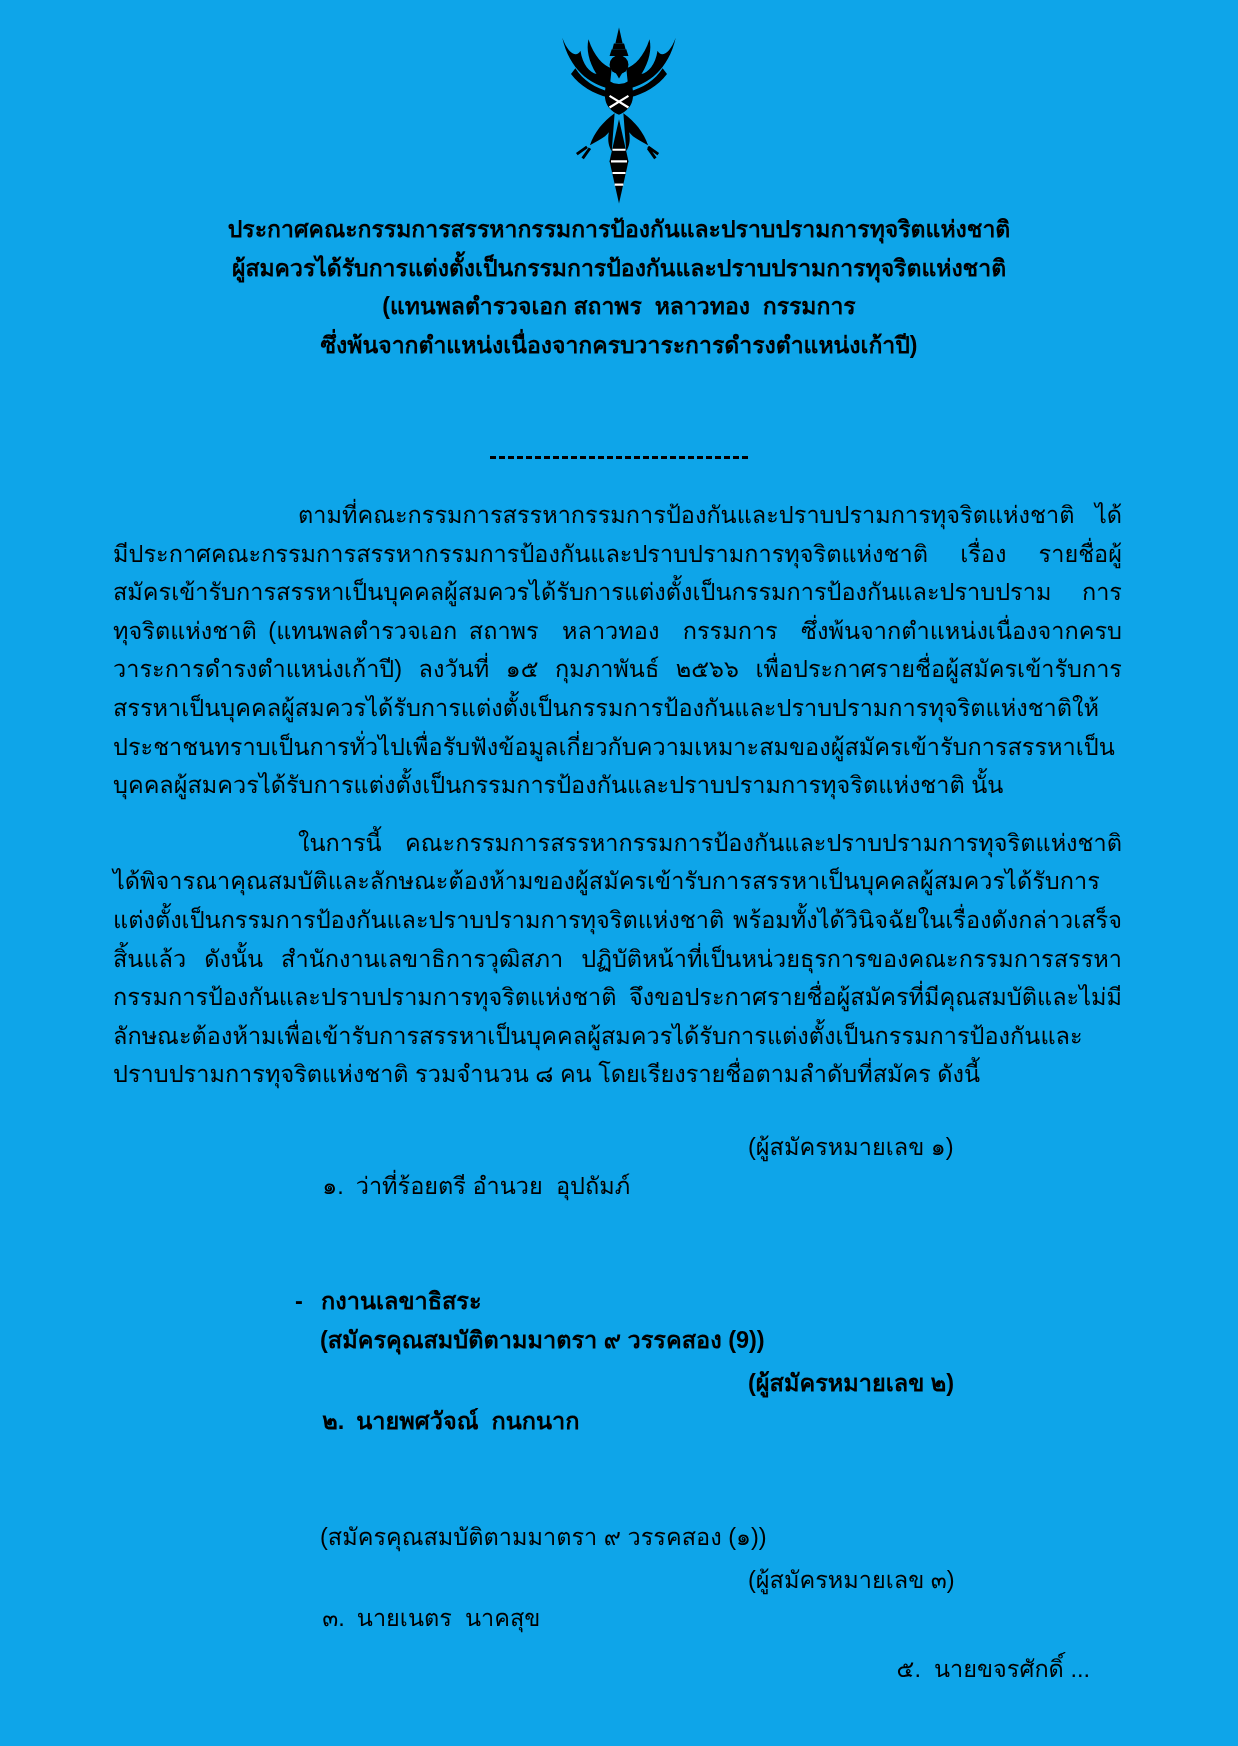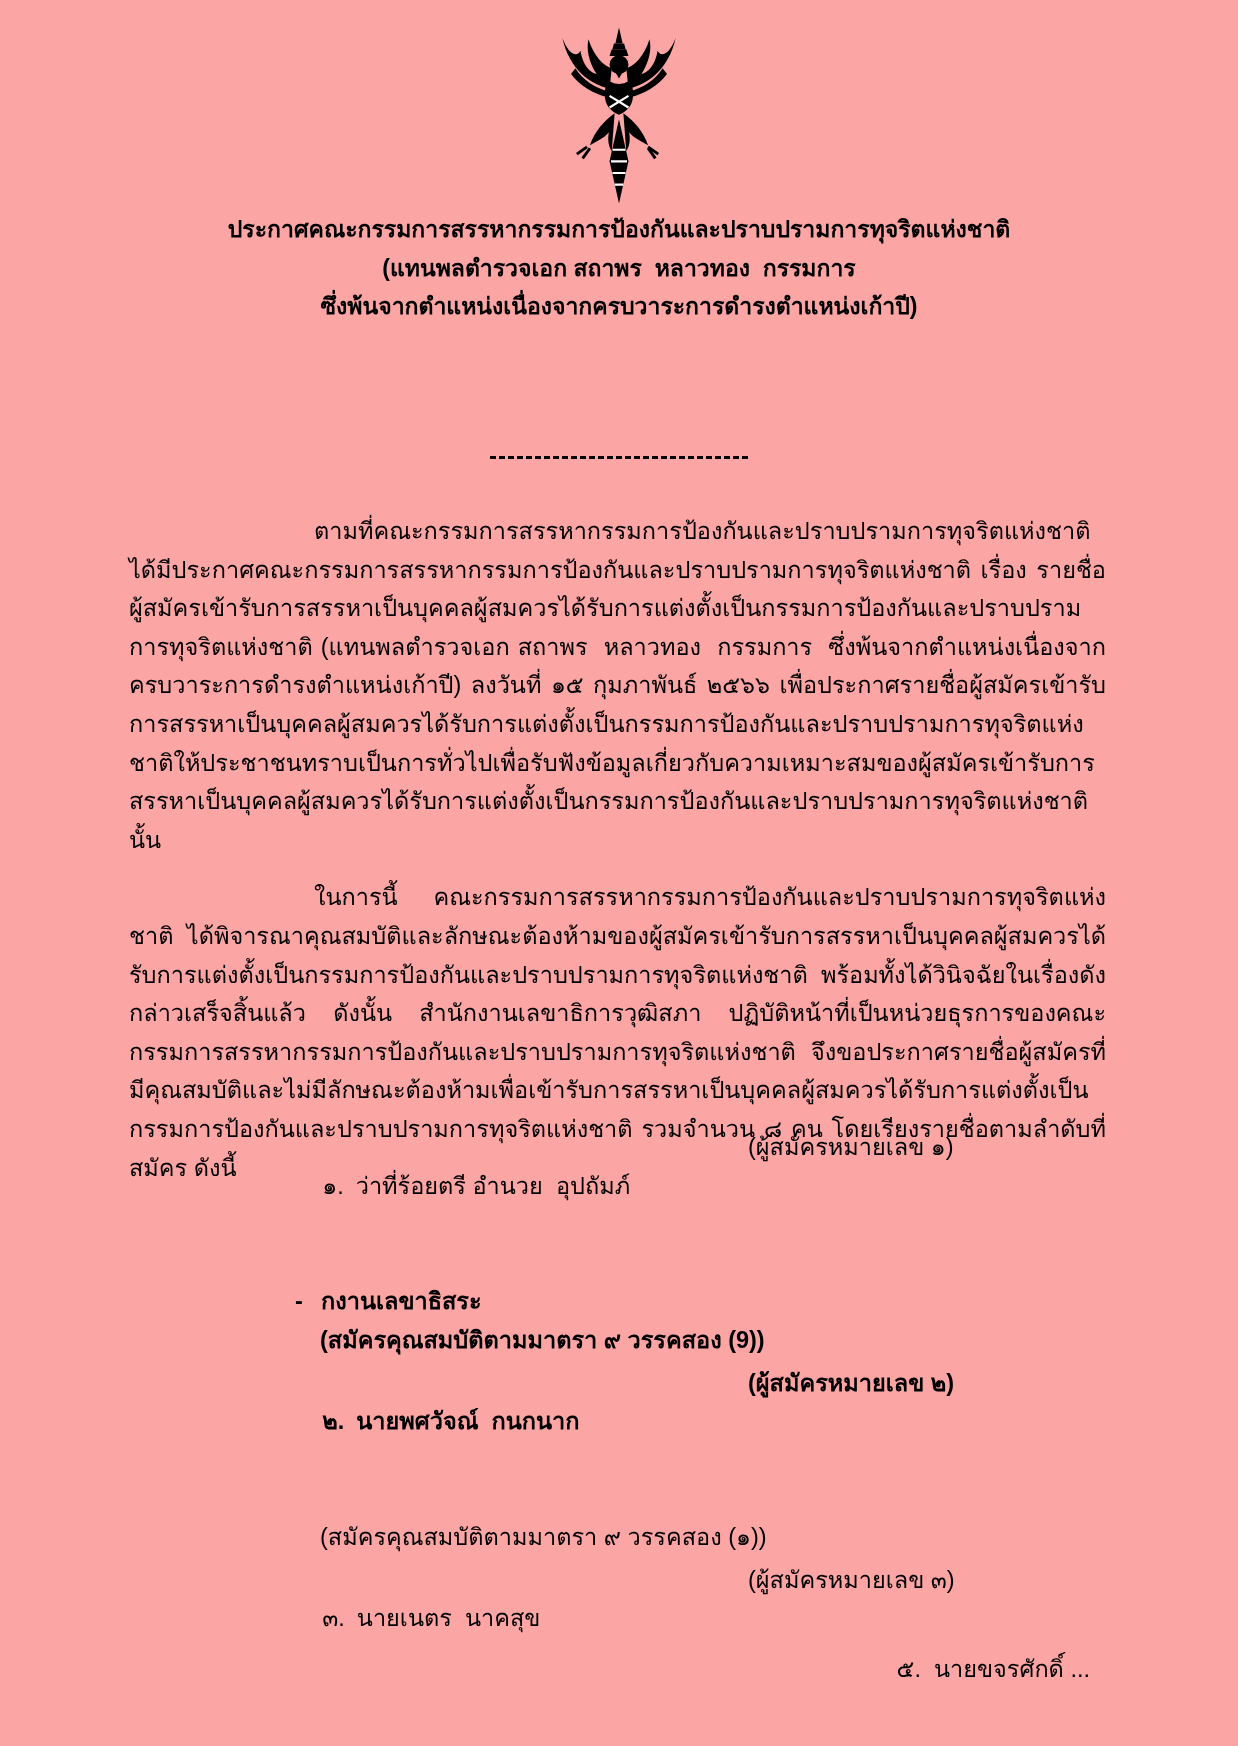--- a/index.html
+++ b/index.html
@@ -9,7 +9,7 @@
     width:1238px;
     height:1746px;
     margin:0 auto;
-    background:#fca5a5;
+    background:#0ea5e9;
     color:#000000;
     font-family:"Liberation Sans", sans-serif;
     overflow:hidden;

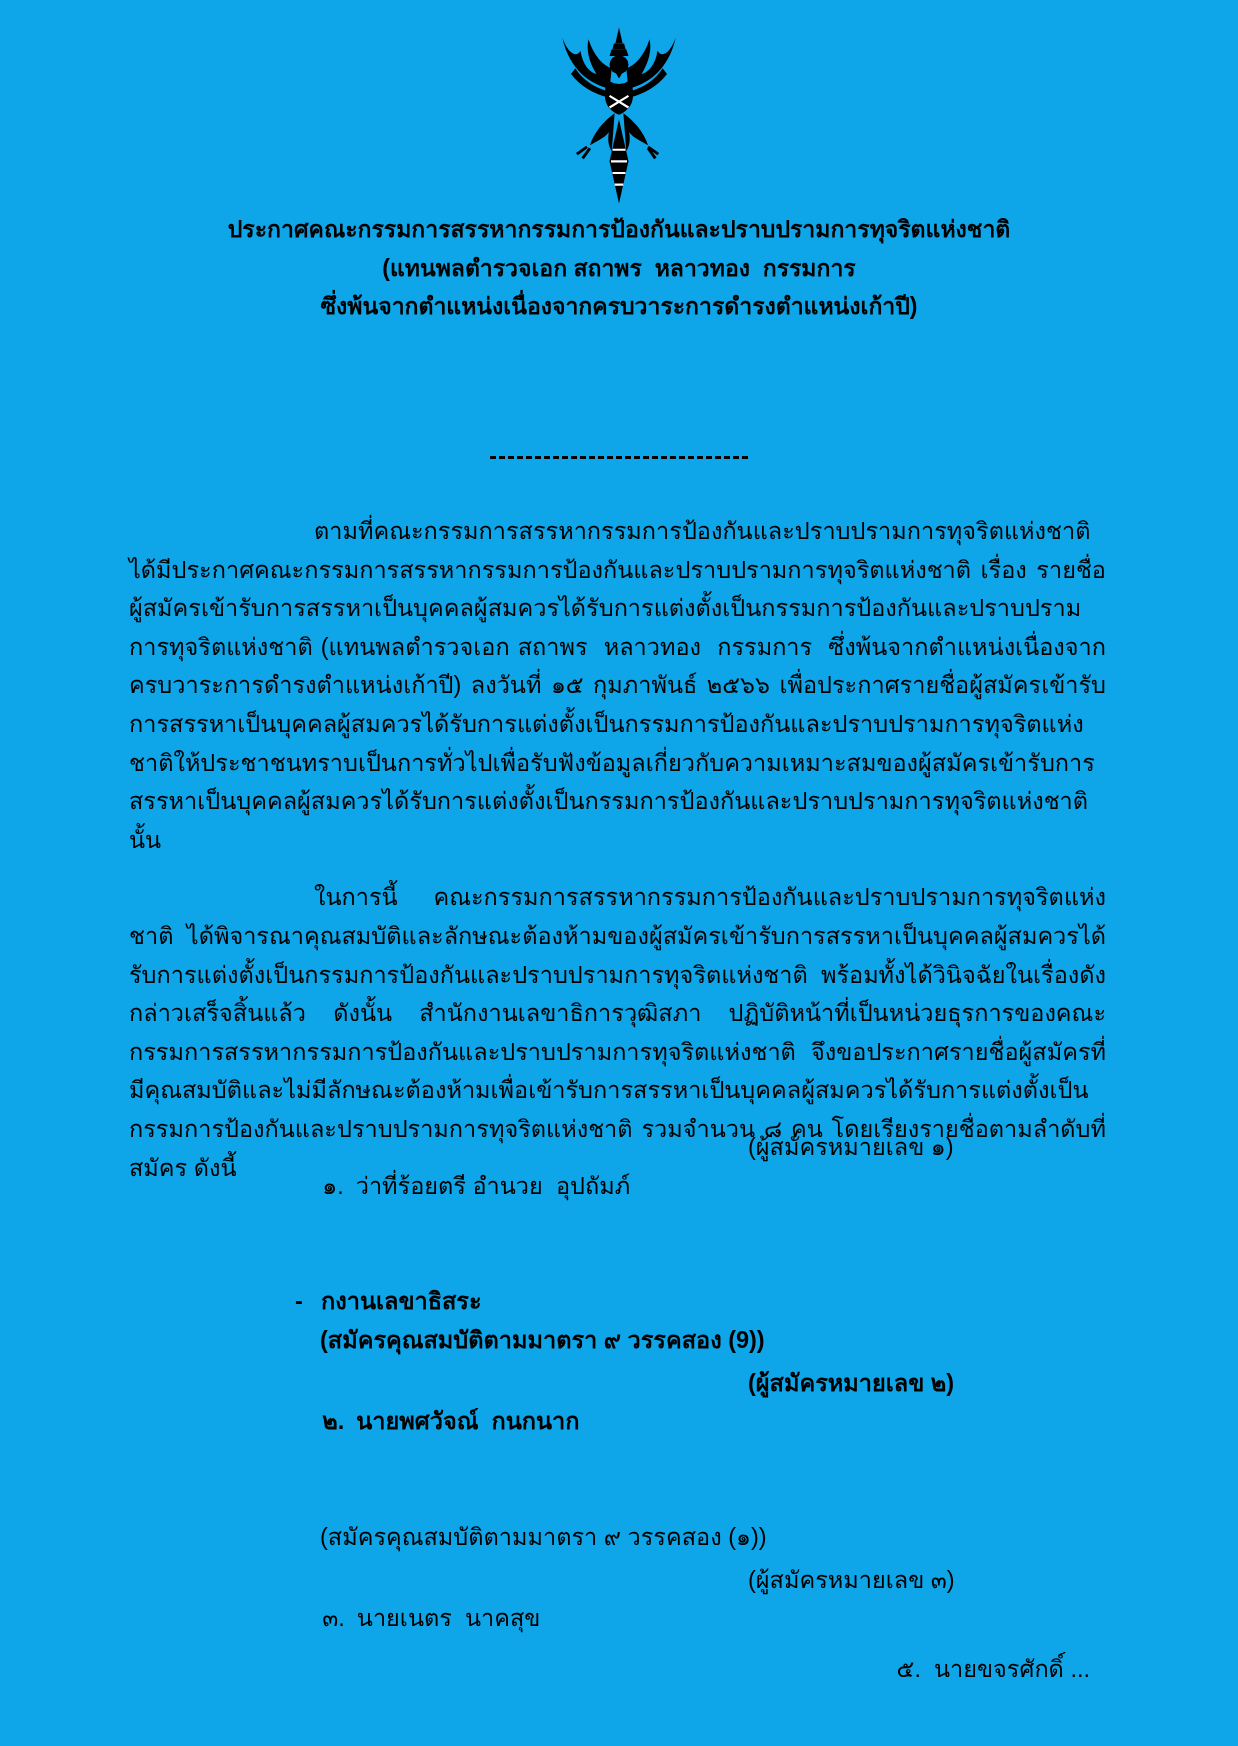--- a/index.html
+++ b/index.html
@@ -131,6 +131,7 @@
 
   <div class="title-block">
     <div class="title-line">ประกาศคณะกรรมการสรรหากรรมการป้องกันและปราบปรามการทุจริตแห่งชาติ</div>
+    <div class="title-line">ผู้สมควรได้รับการแต่งตั้งเป็นกรรมการป้องกันและปราบปรามการทุจริตแห่งชาติ</div>
     <div class="title-line">(แทนพลตำรวจเอก สถาพร  หลาวทอง  กรรมการ</div>
     <div class="title-line">ซึ่งพ้นจากตำแหน่งเนื่องจากครบวาระการดำรงตำแหน่งเก้าปี)</div>
   </div>

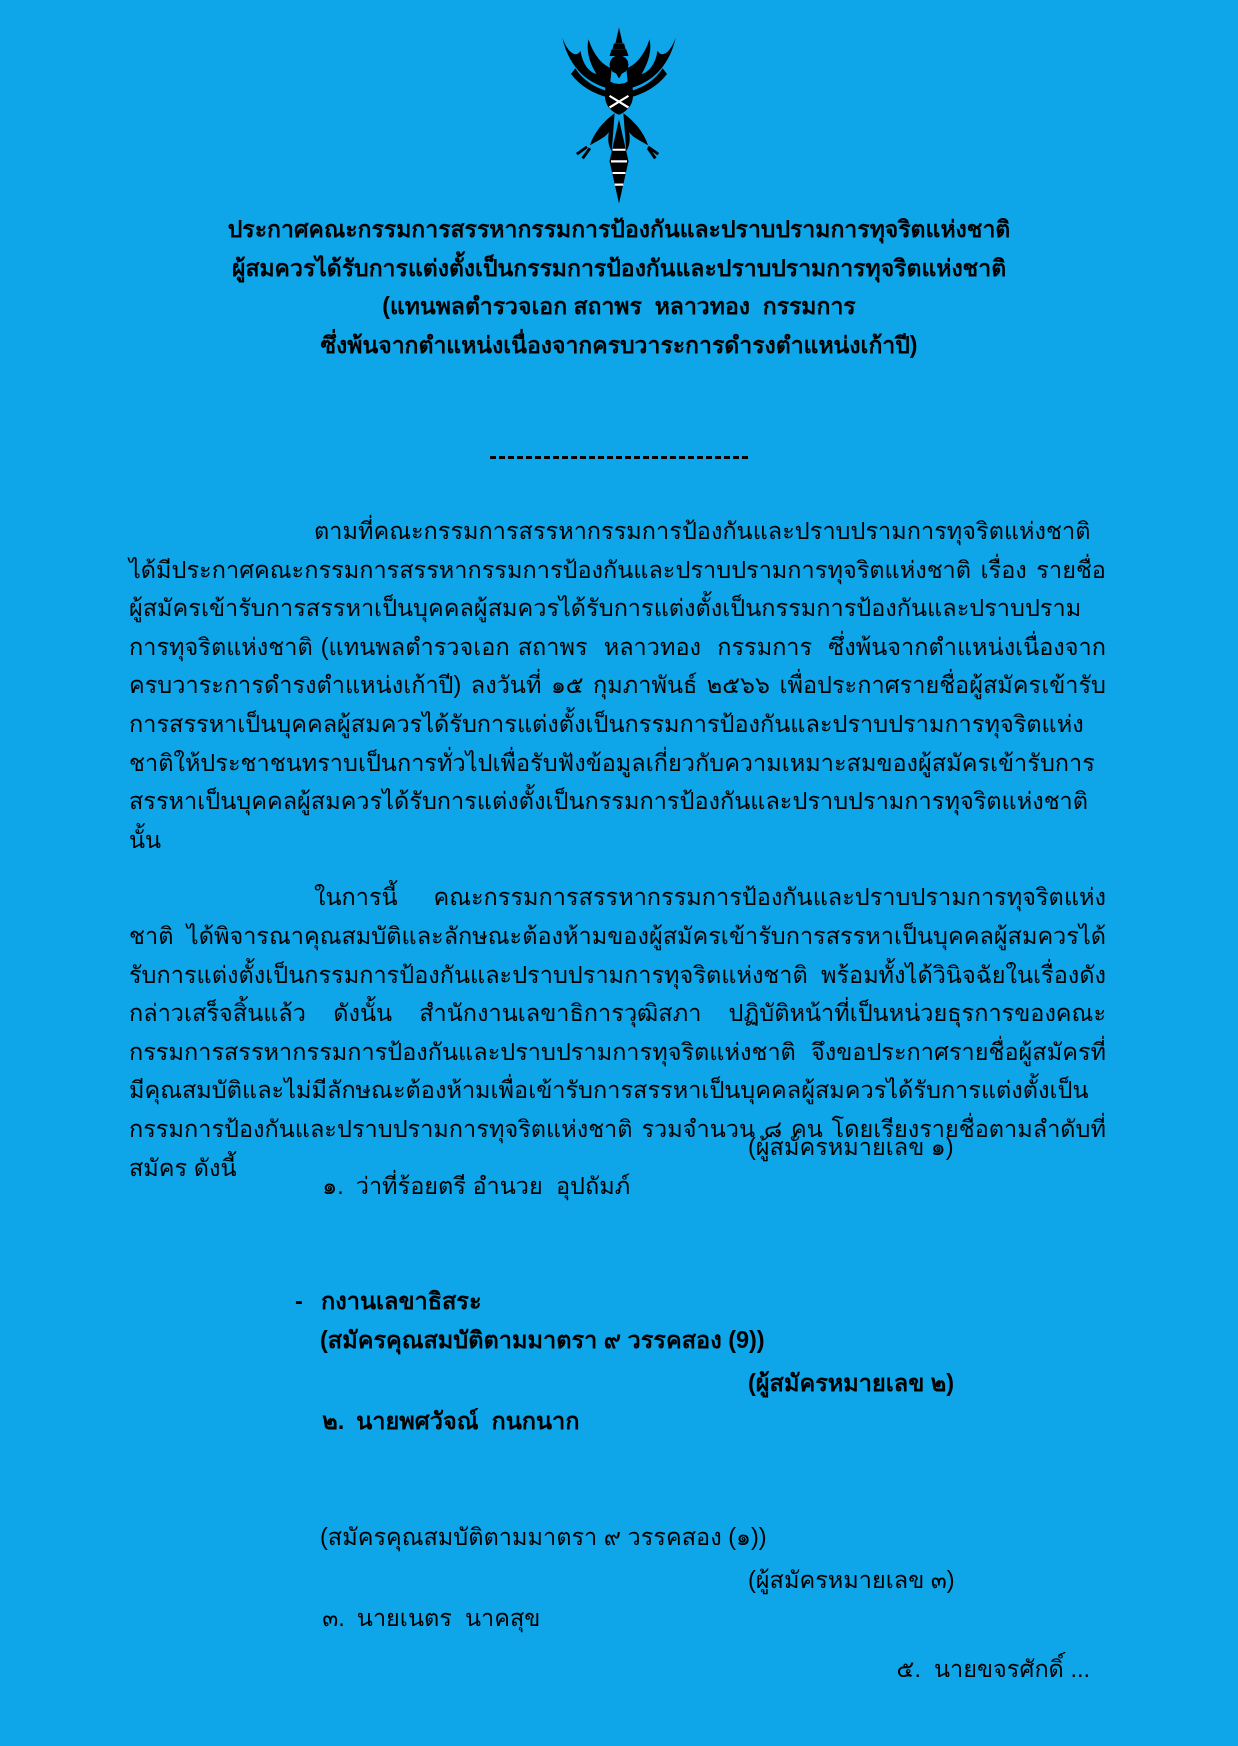--- a/index.html
+++ b/index.html
@@ -53,7 +53,7 @@
     text-align:justify;
   }
   .body-text p{
-    margin:16px;
+    margin:0;
     text-indent:185px;
     white-space:pre-wrap;
   }

